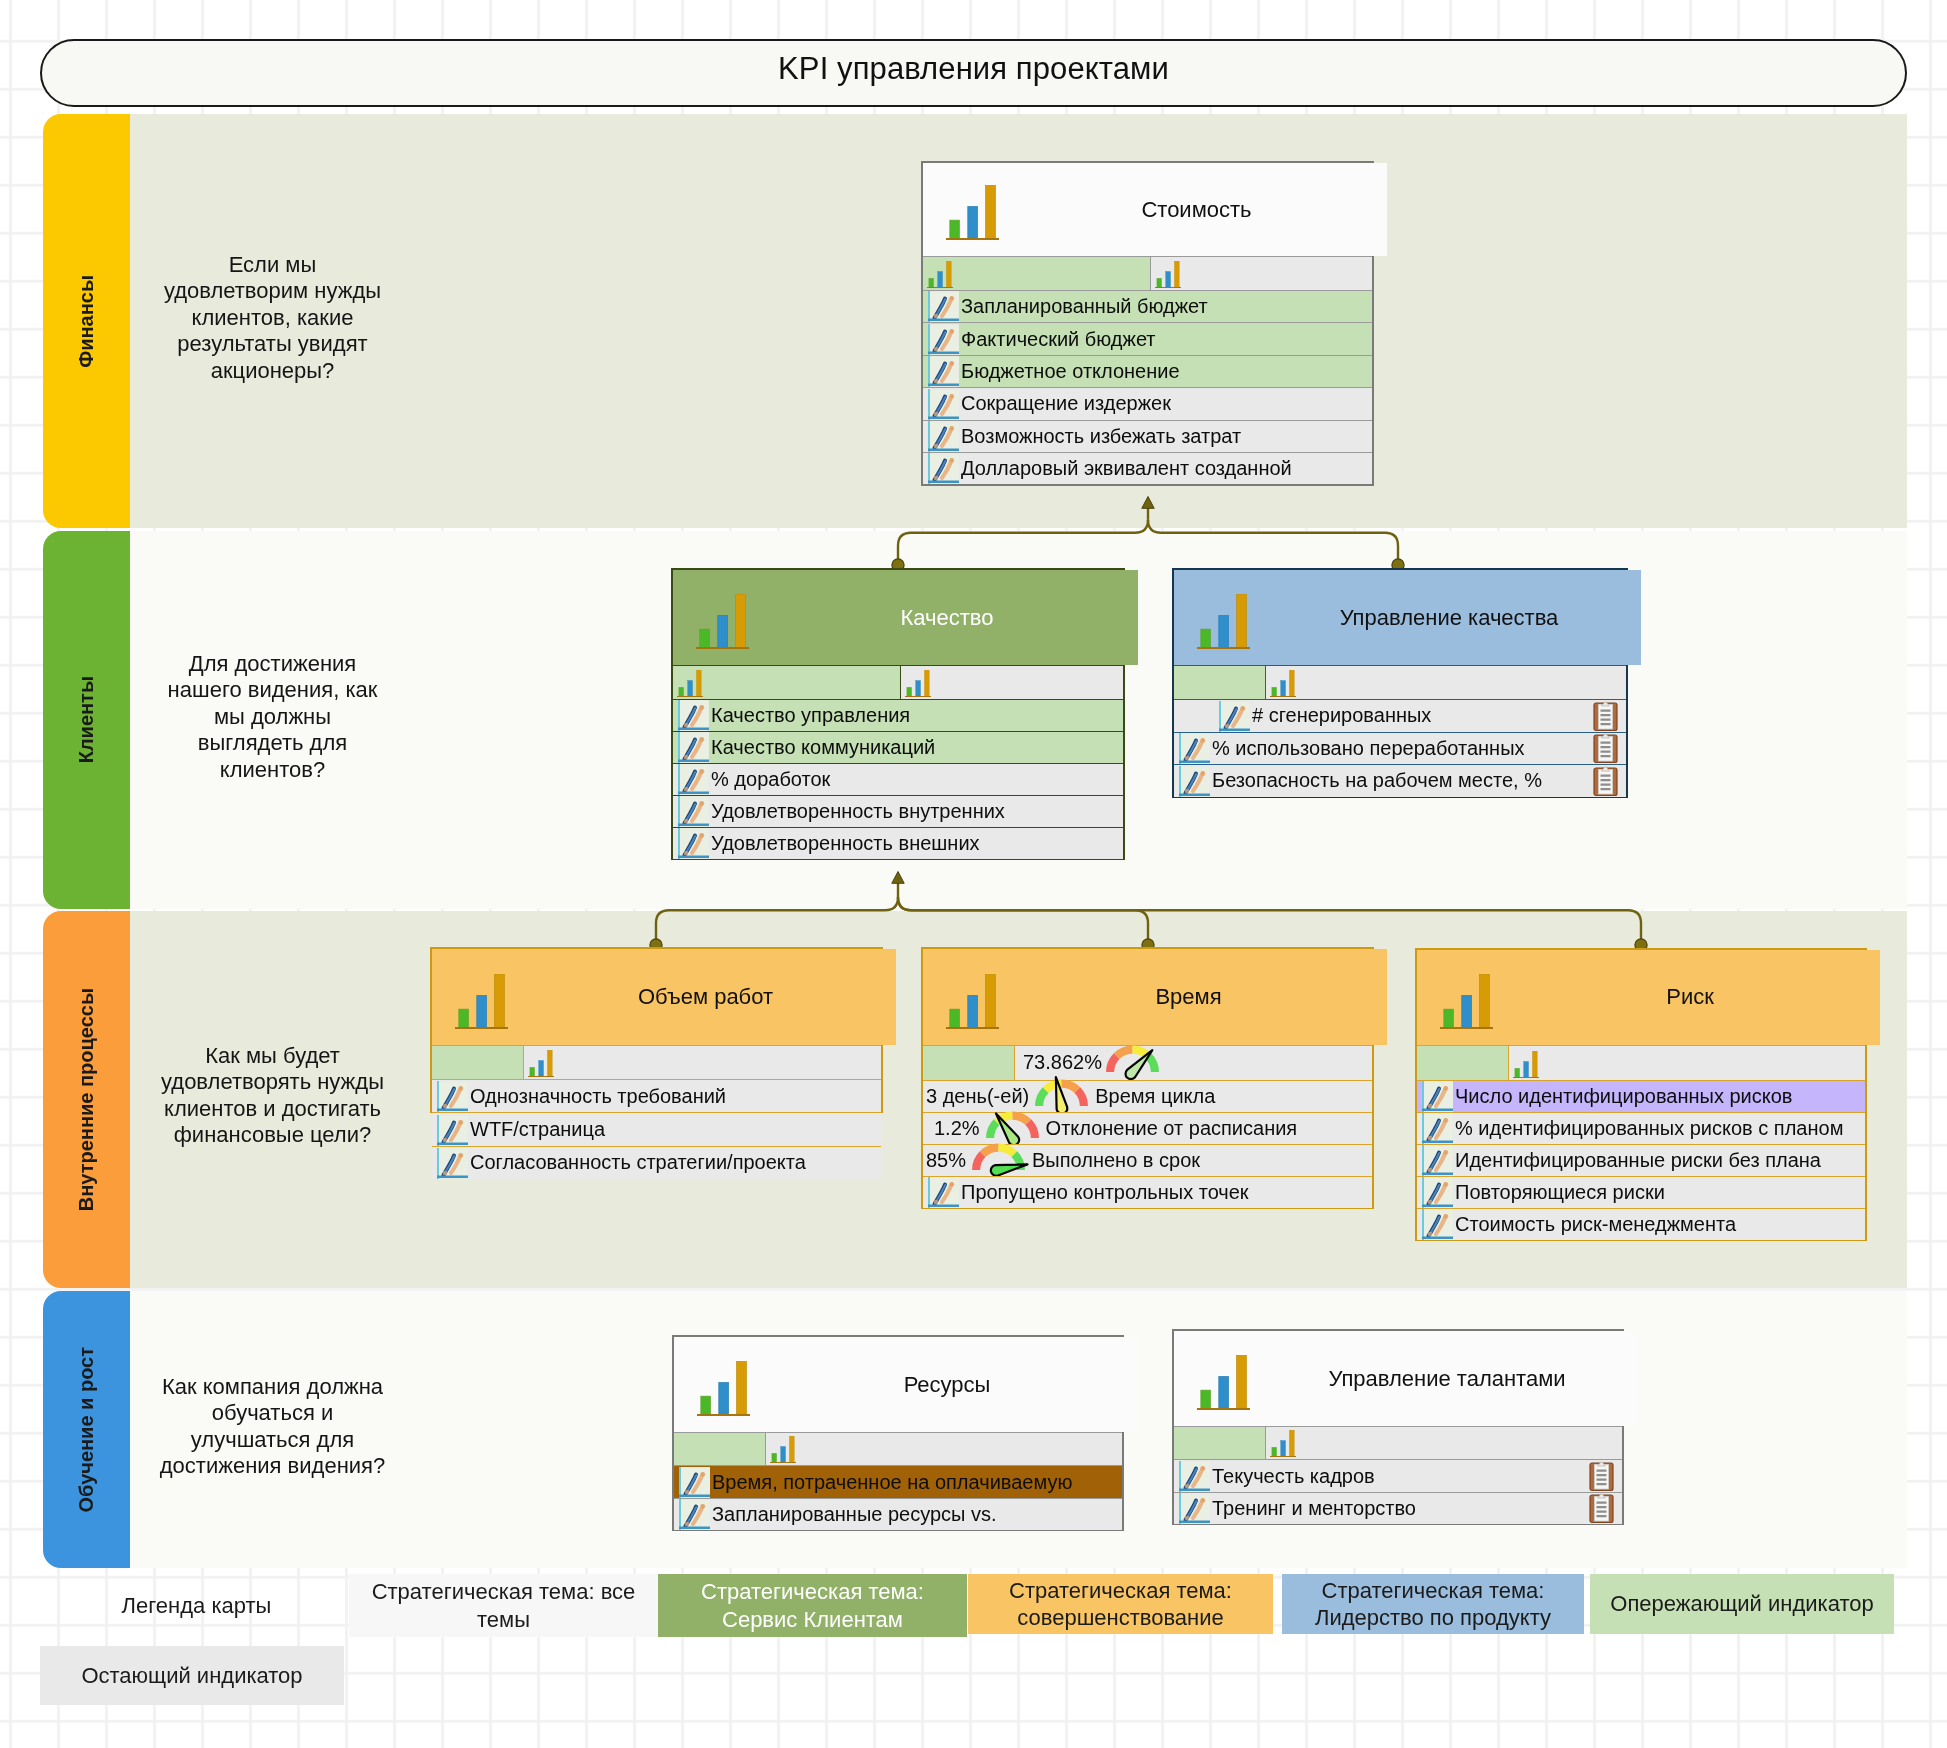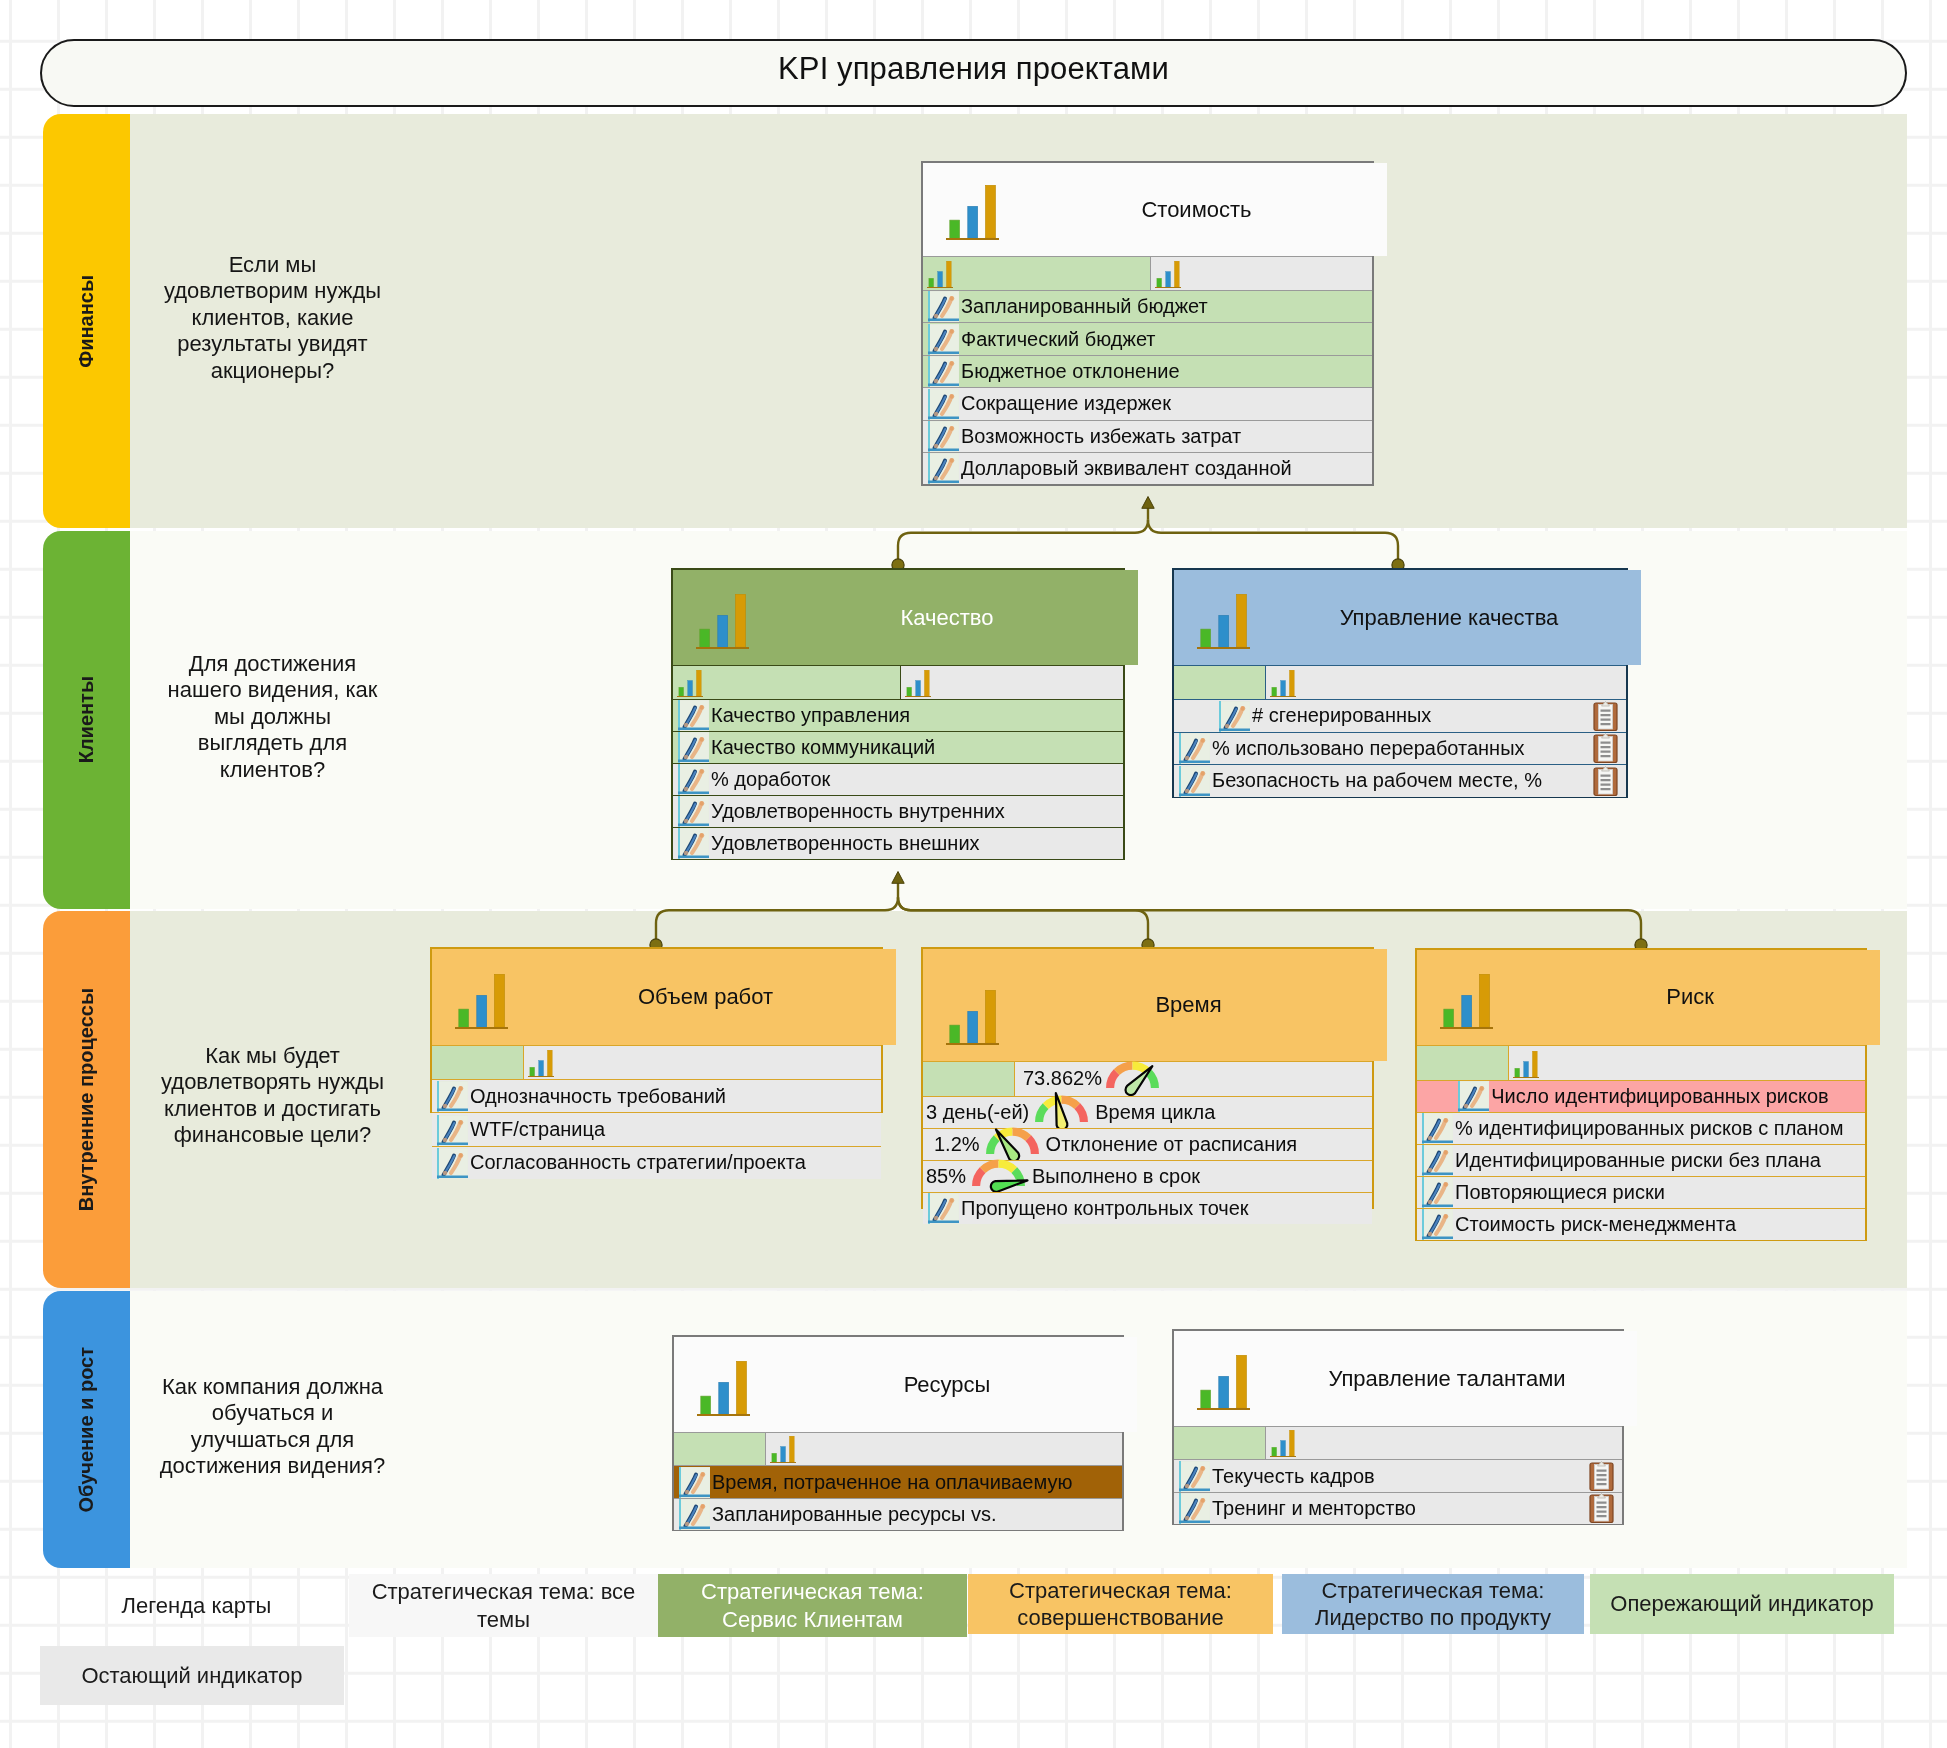--- a/index.html
+++ b/index.html
@@ -592,7 +592,7 @@
       </div>
     </div>
     <div class="card" style="left: 921px; top: 947px; width: 453px; height: 262px; border: 2px solid rgb(206, 154, 17); background: rgb(248, 196, 100);">
-      <div class="hdr" style="height:112px;background:#f8c464;padding-left:52px;text-align:right;">
+      <div class="hdr" style="height:96px;background:#f8c464;padding-left:52px;text-align:right;">
         <span class="barico" style="left:8px;bottom:16px;position:absolute;line-height:0;"><svg class="barico" width="53.0" height="55" viewBox="0 0 54 56">
     <rect x="3.9" y="35.8" width="9.8" height="18.4" fill="#4AB827" stroke="#5ea32a" stroke-width="0.7"></rect>
     <rect x="22.2" y="21.8" width="10.0" height="32.4" fill="#2E8FCB" stroke="#2a7fb4" stroke-width="0.7"></rect>

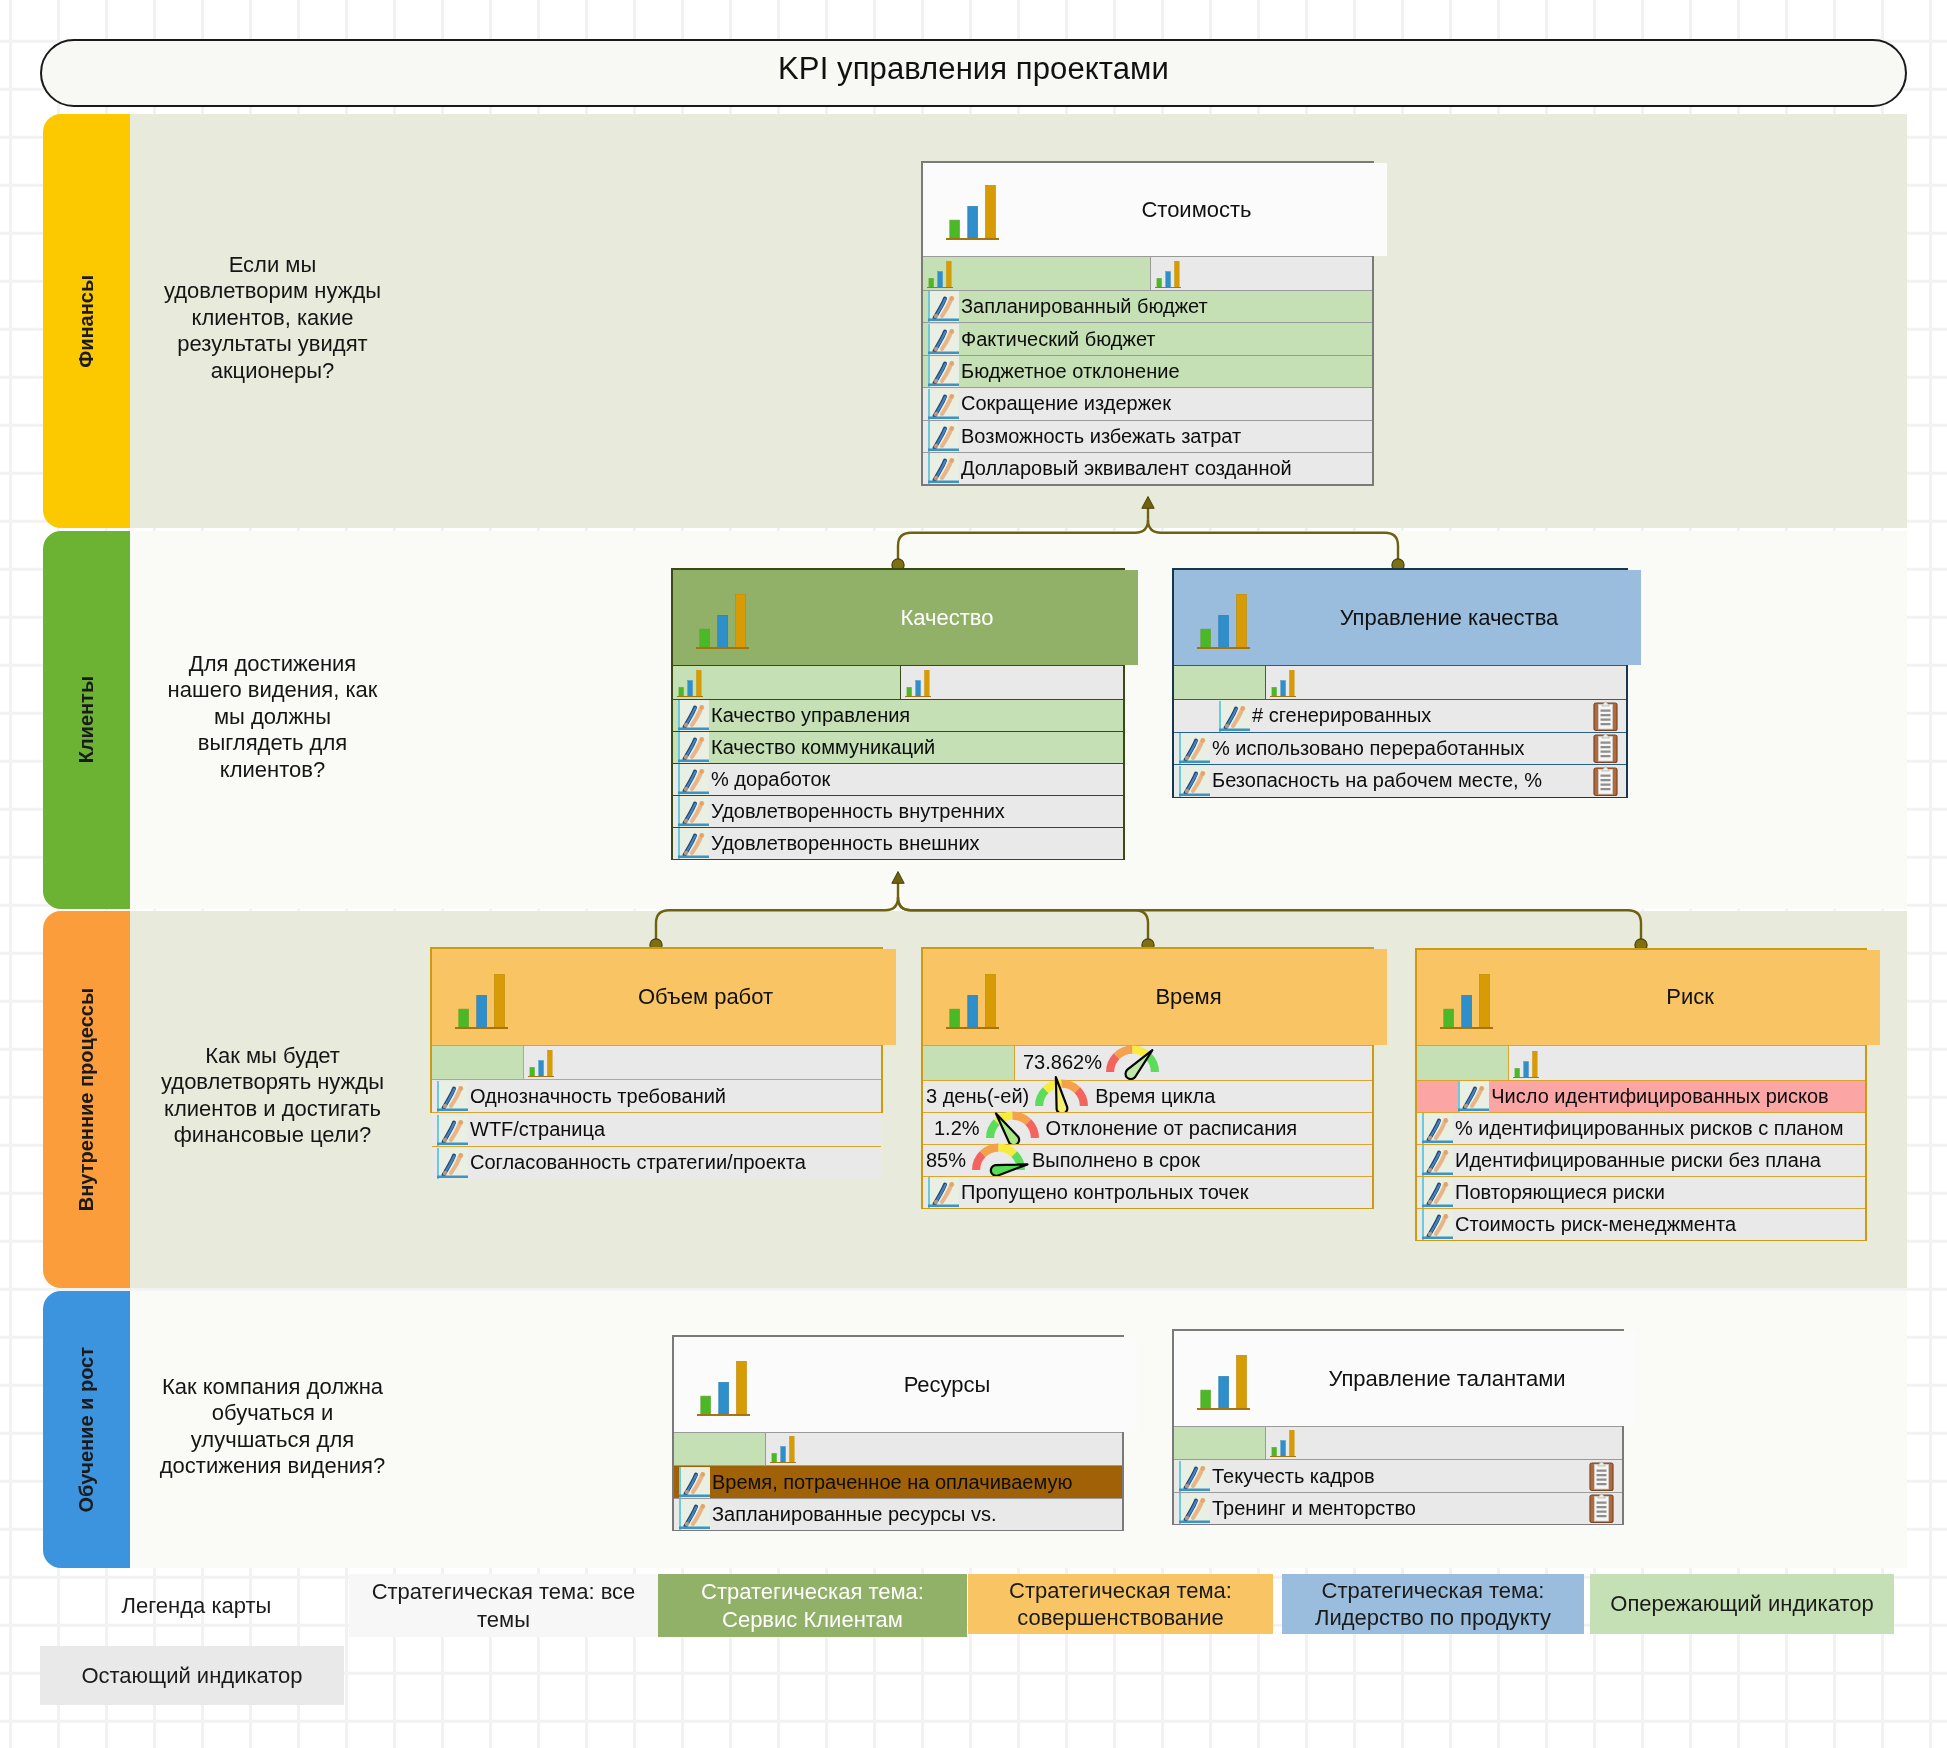--- a/index.html
+++ b/index.html
@@ -703,7 +703,7 @@
   </svg></span>
         </div>
       </div>
-      <div class="row" style="height:32.1px;background:#fca5a5;border-top:1.2px solid #d9a62a;justify-content:center;">
+      <div class="row" style="height:32.1px;background:#c4b5fd;border-top:1.2px solid #d9a62a;">
         <span class="ico">
           <svg width="31" height="31" viewBox="0 0 62 62" style="display:block;">
     <rect x="0" y="0" width="62" height="62" fill="#e6ece0"></rect>

